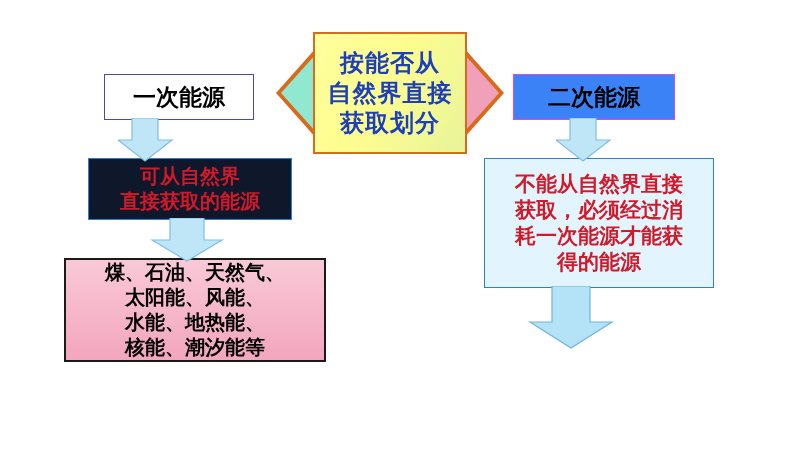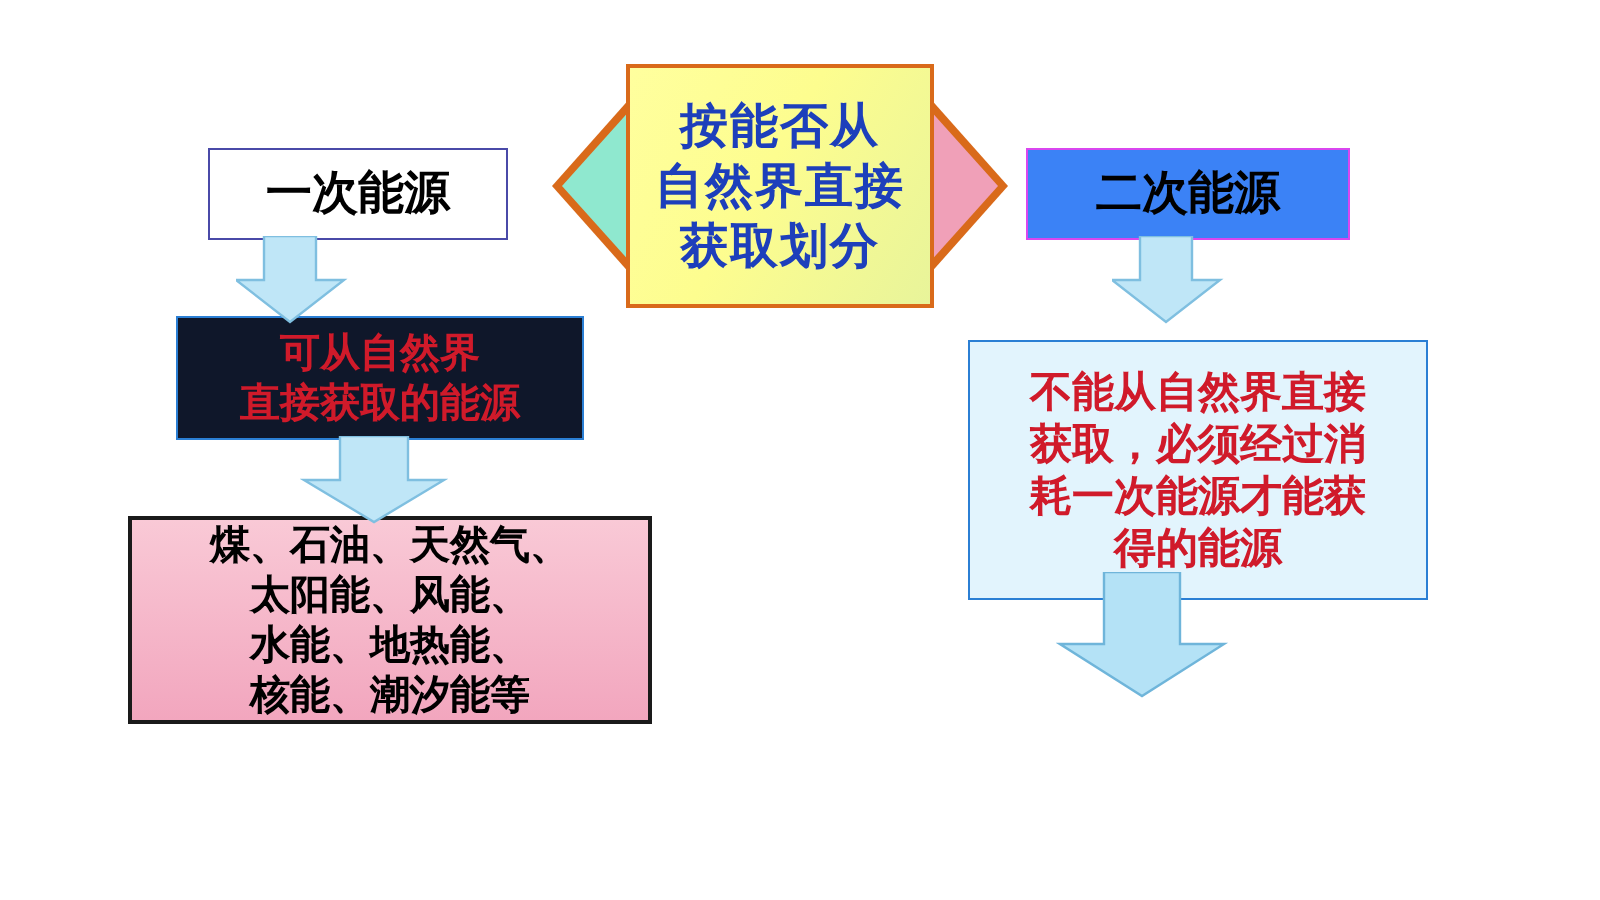--- a/index.html
+++ b/index.html
@@ -132,7 +132,6 @@
     background: #e2f4fd;
     color: #d01a2a;
     font-size: 21px;
-    margin-top: 12px;
   }
 
   

